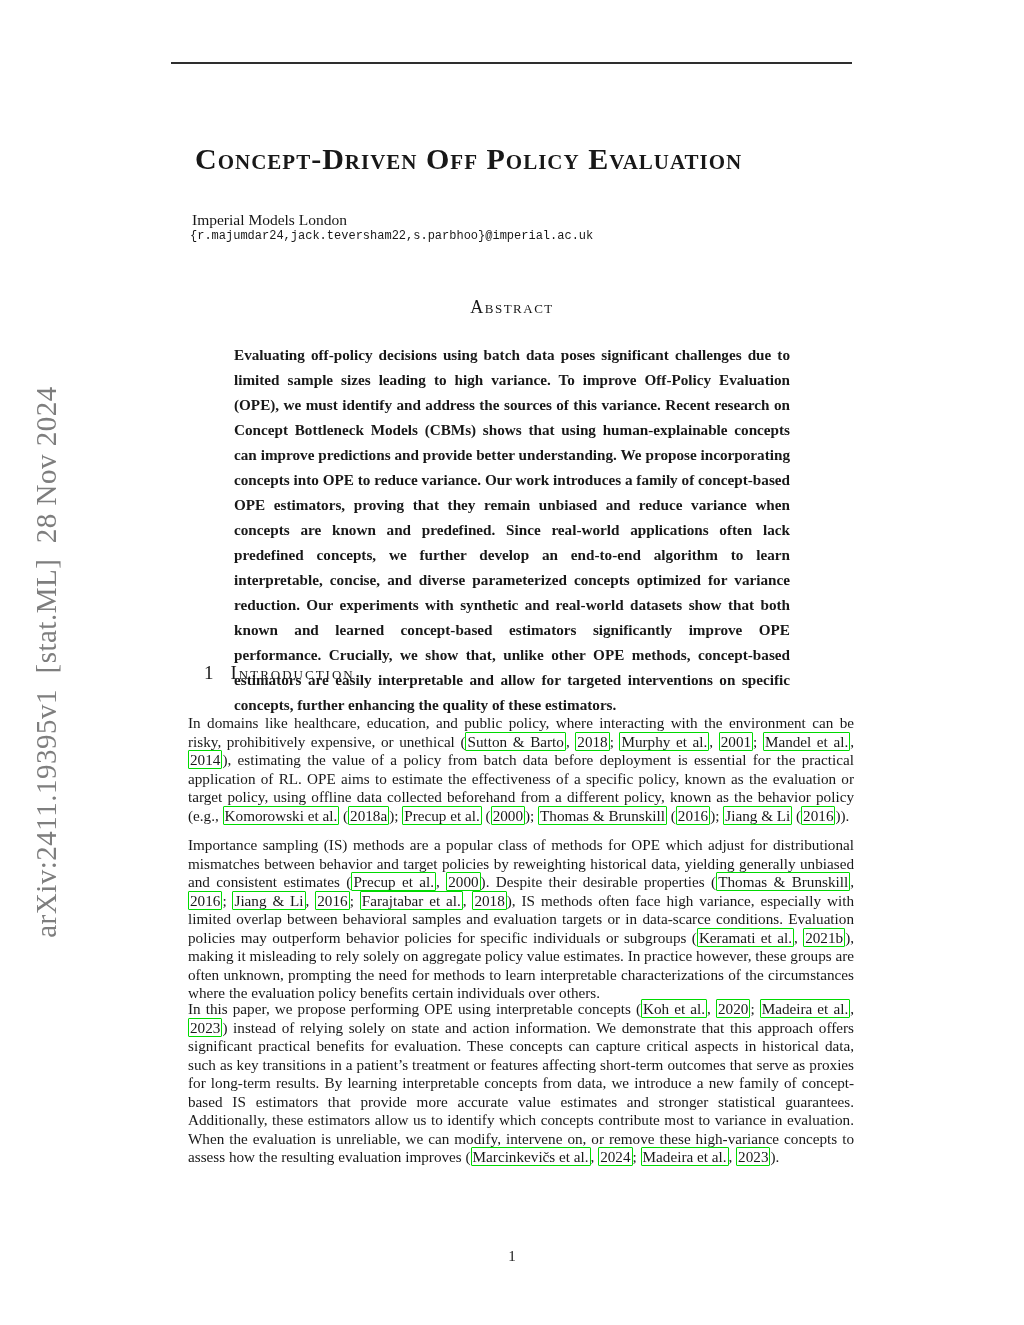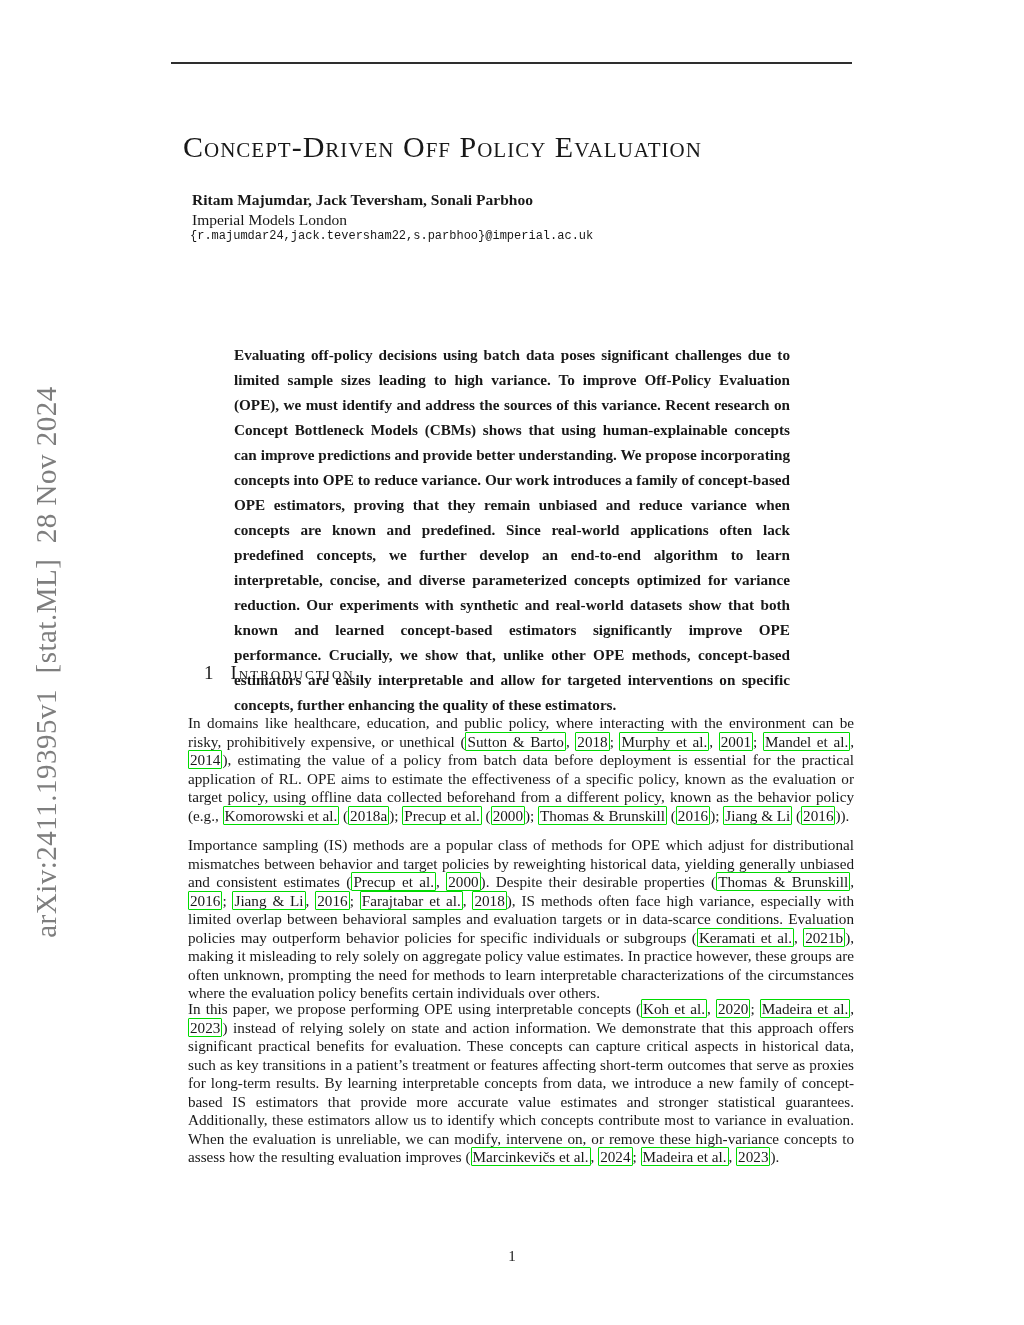--- a/index.html
+++ b/index.html
@@ -30,8 +30,8 @@
   .title {
     position: absolute;
     left: 179px; top: 126px;
-    margin: 4px;
-    font-weight: normal;
+    margin: 16px;
+    font-weight: bold;
     font-variant: small-caps;
     font-size: 30px;
     letter-spacing: 1px;

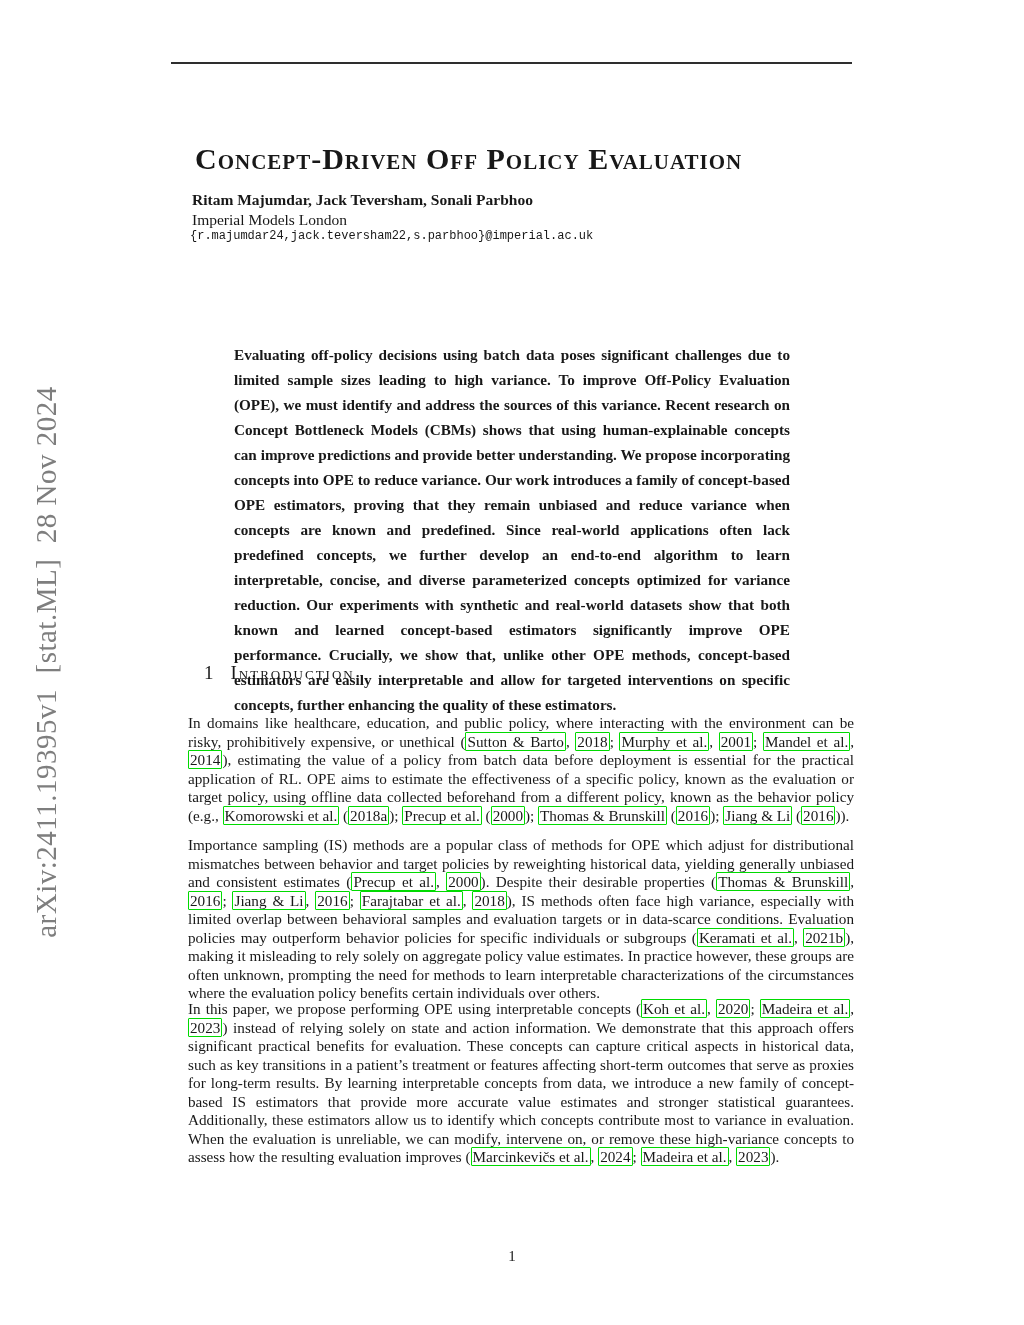--- a/index.html
+++ b/index.html
@@ -116,7 +116,6 @@
 
   <h1 class="title">Concept-Driven Off Policy Evaluation</h1>
 
-  <div class="authors">Ritam Majumdar, Jack Teversham, Sonali Parbhoo</div>
   <div class="affiliation">Imperial Models London</div>
   <div class="emails">{r.majumdar24,jack.teversham22,s.parbhoo}@imperial.ac.uk</div>
 

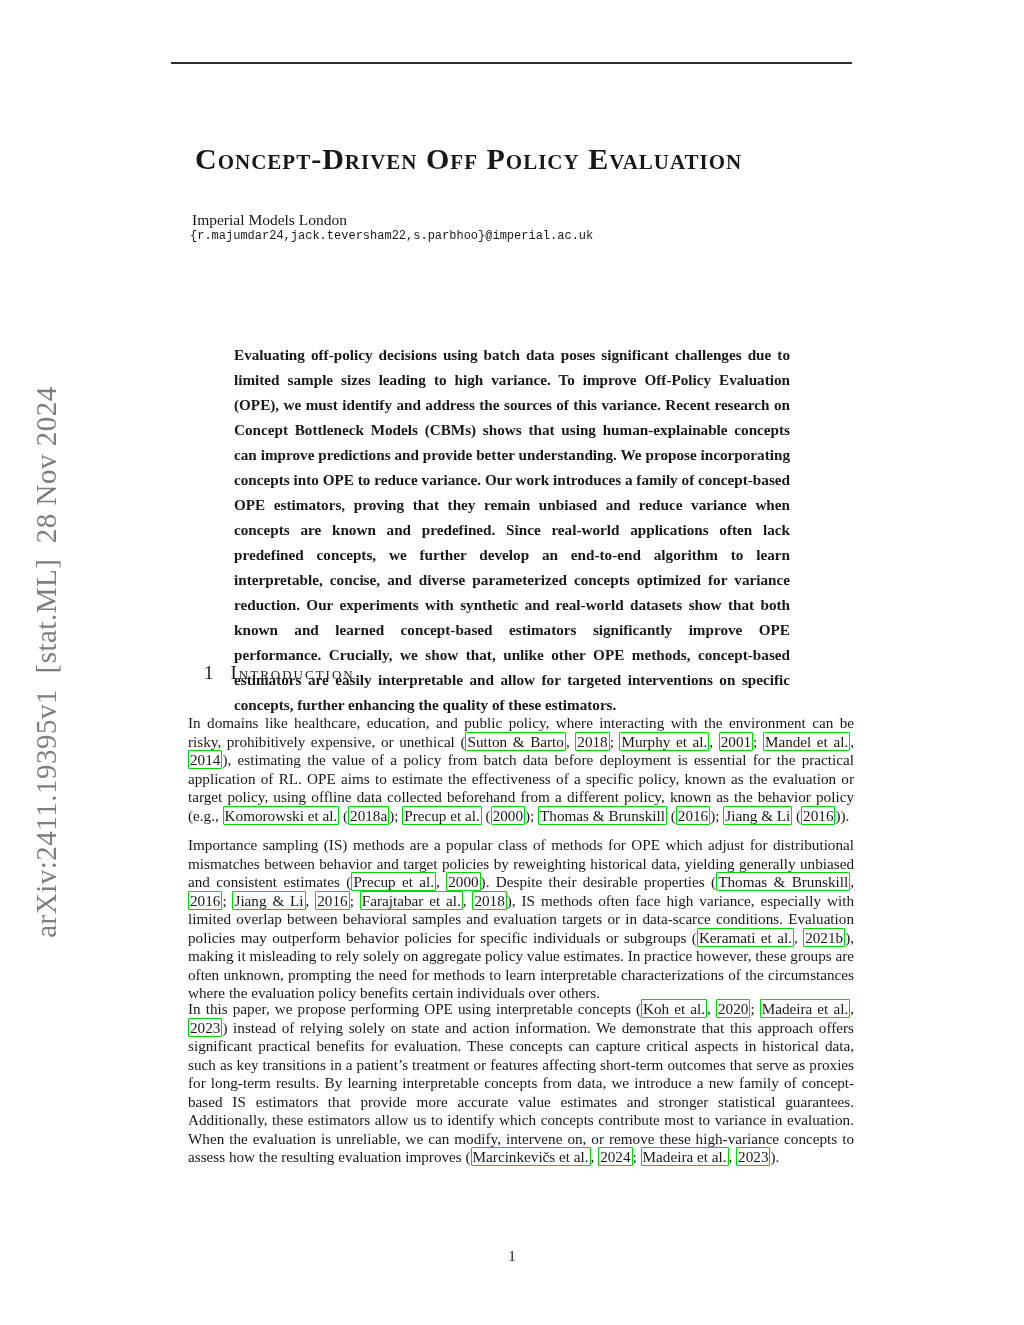--- a/index.html
+++ b/index.html
@@ -119,6 +119,7 @@
   <div class="affiliation">Imperial Models London</div>
   <div class="emails">{r.majumdar24,jack.teversham22,s.parbhoo}@imperial.ac.uk</div>
 
+  <div class="abstract-heading">Abstract</div>
   <p class="abstract-body">Evaluating off-policy decisions using batch data poses significant challenges due to limited sample sizes leading to high variance. To improve Off-Policy Evaluation (OPE), we must identify and address the sources of this variance. Recent research on Concept Bottleneck Models (CBMs) shows that using human-explainable concepts can improve predictions and provide better understanding. We propose incorporating concepts into OPE to reduce variance. Our work introduces a family of concept-based OPE estimators, proving that they remain unbiased and reduce variance when concepts are known and predefined. Since real-world applications often lack predefined concepts, we further develop an end-to-end algorithm to learn interpretable, concise, and diverse parameterized concepts optimized for variance reduction. Our experiments with synthetic and real-world datasets show that both known and learned concept-based estimators significantly improve OPE performance. Crucially, we show that, unlike other OPE methods, concept-based estimators are easily interpretable and allow for targeted interventions on specific concepts, further enhancing the quality of these estimators.</p>
 
   <div class="section-heading">

